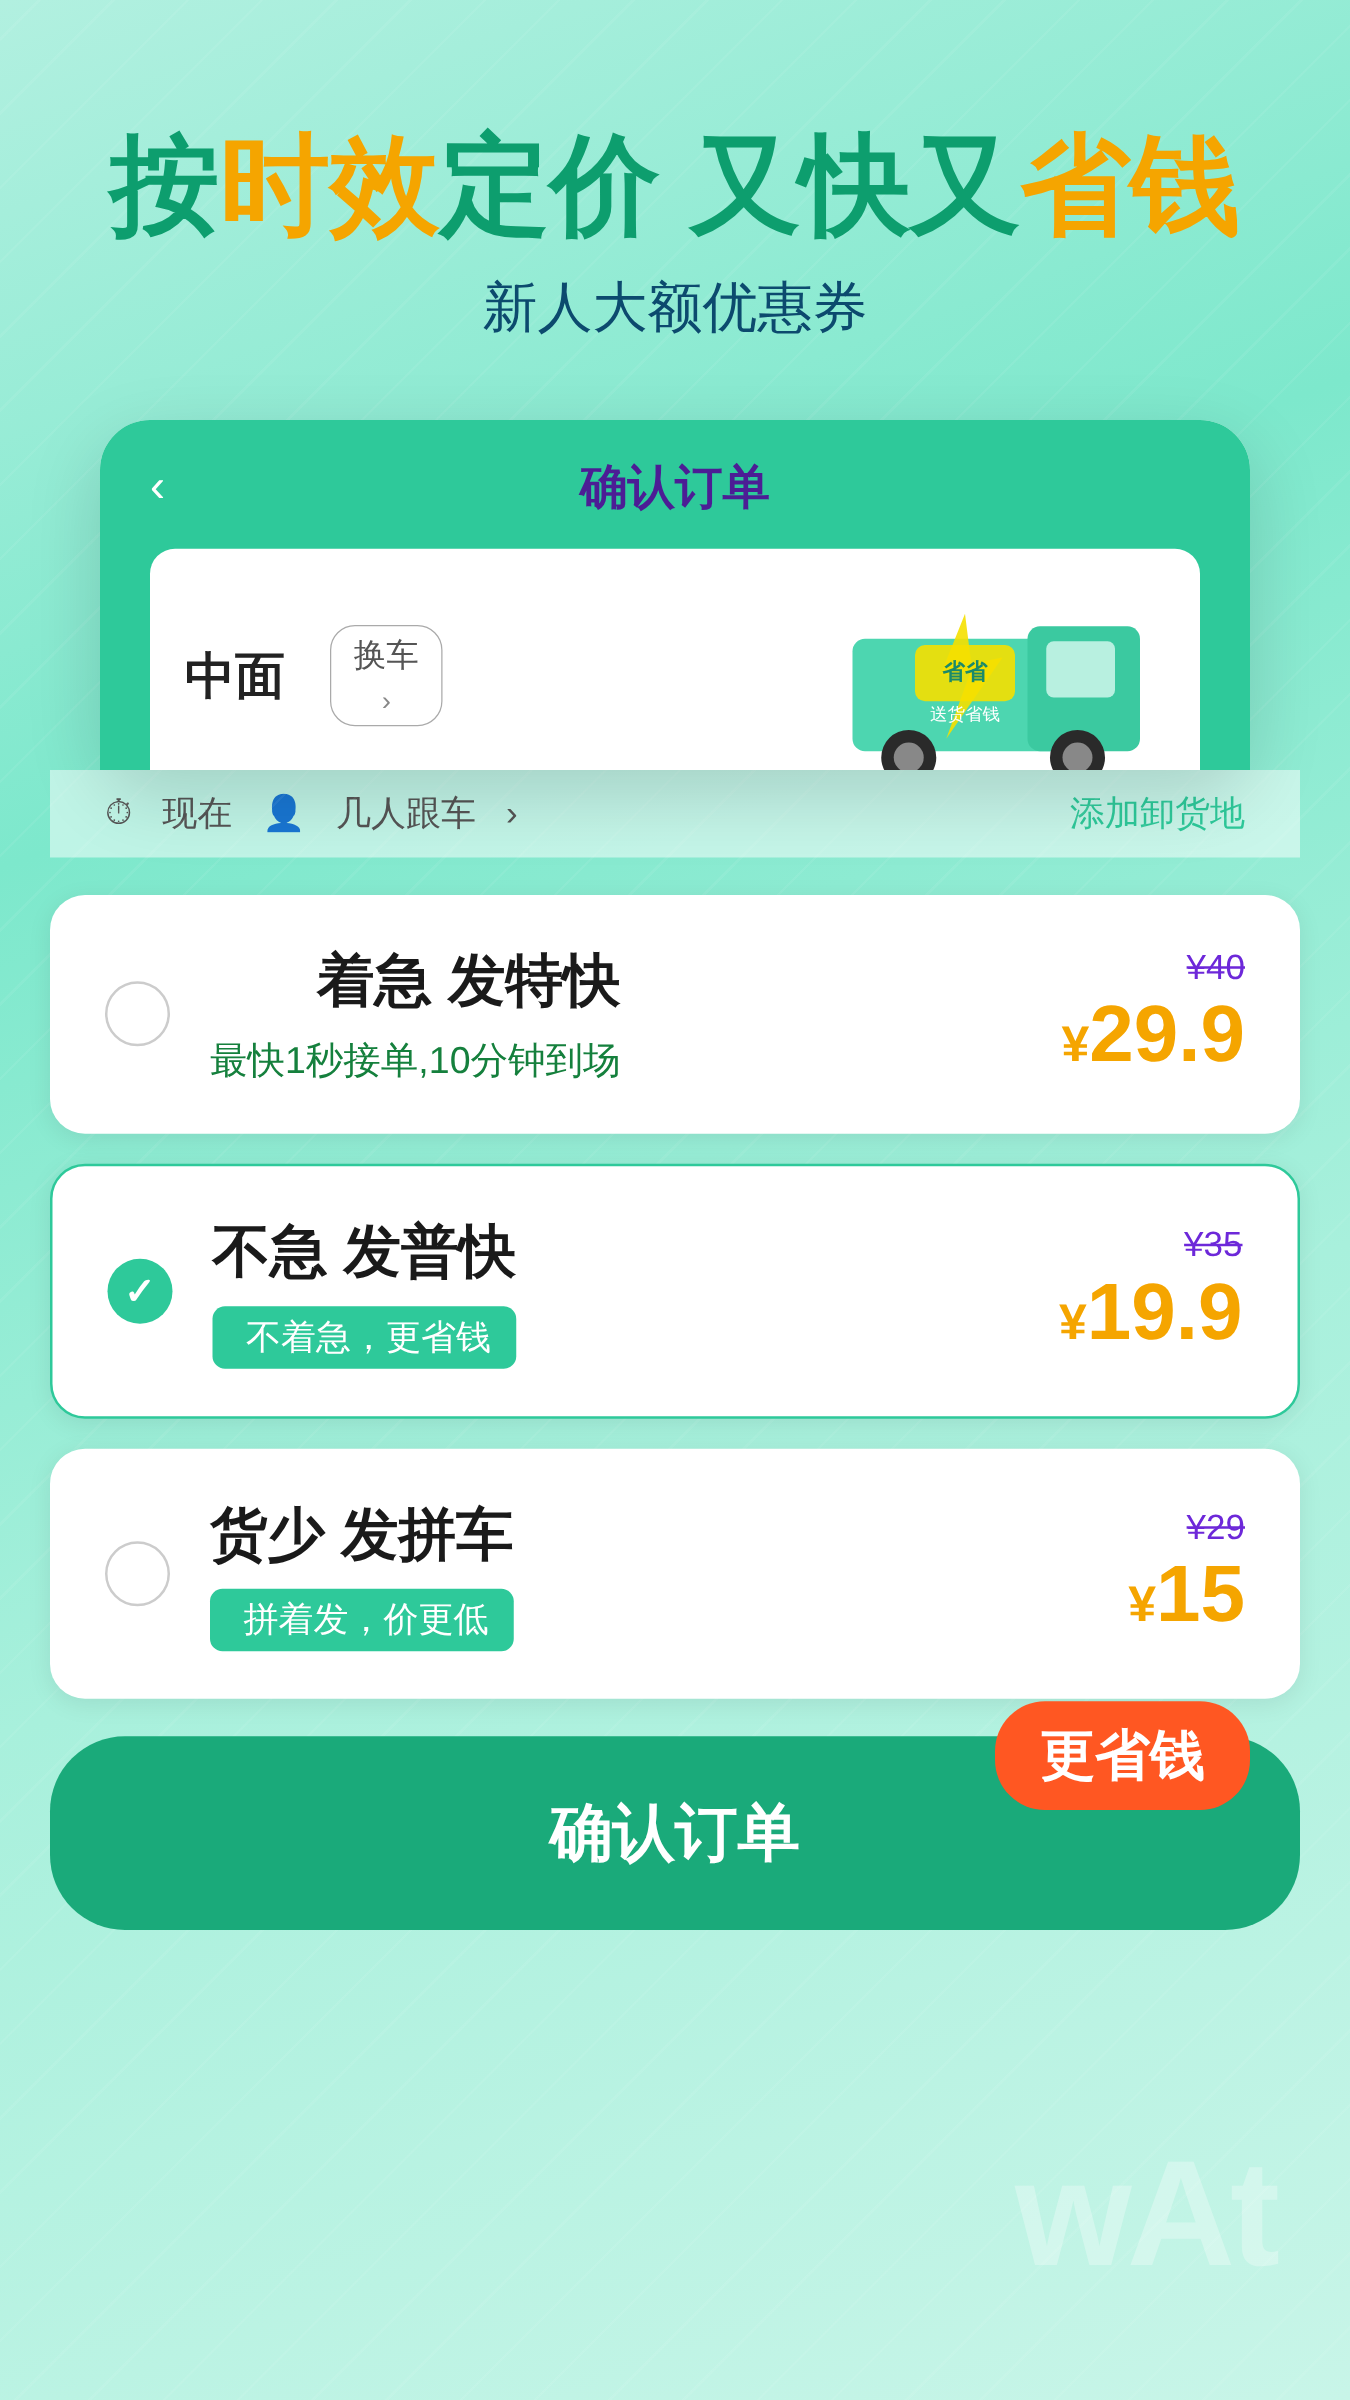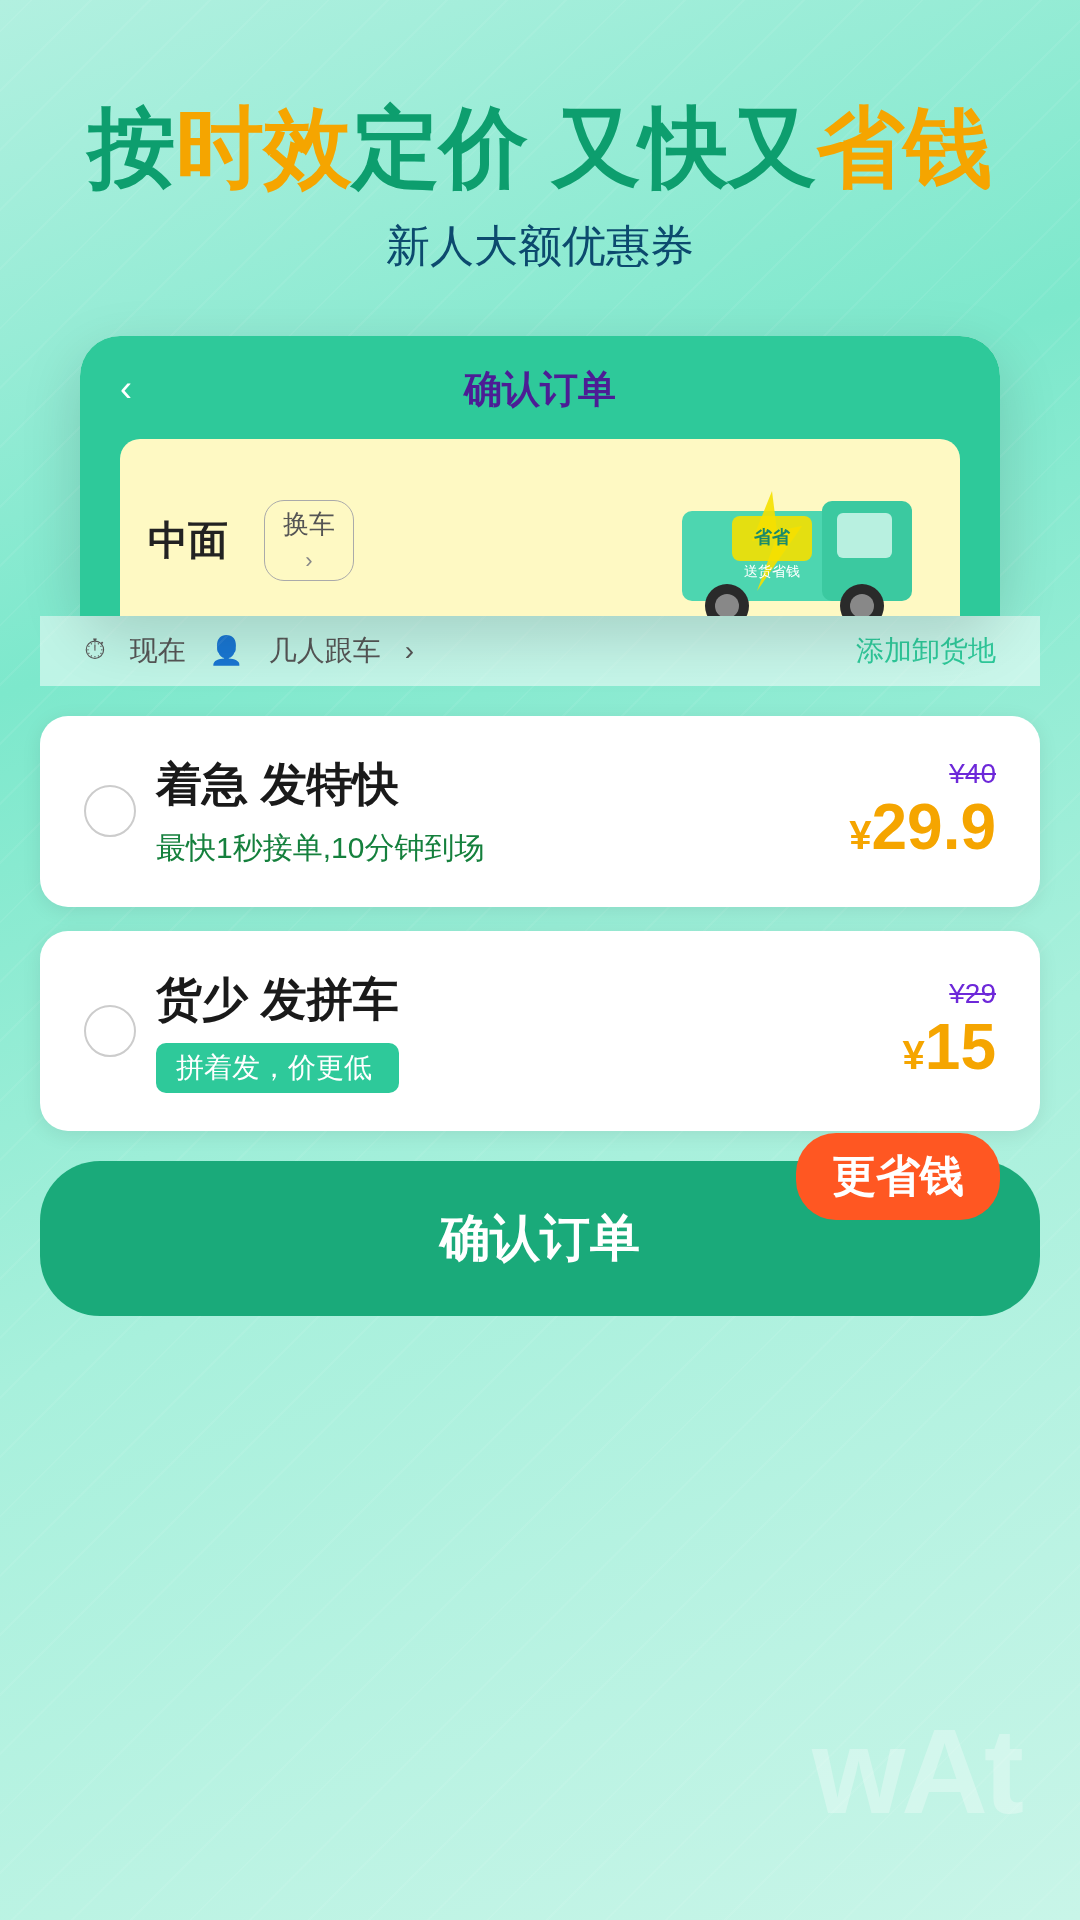--- a/index.html
+++ b/index.html
@@ -104,7 +104,7 @@
       display: flex;
       align-items: center;
       justify-content: space-between;
-      background: #fef9c3;
+      background: #ffffff;
       border-radius: 20px;
       padding: 22px 28px;
       margin-top: 10px;

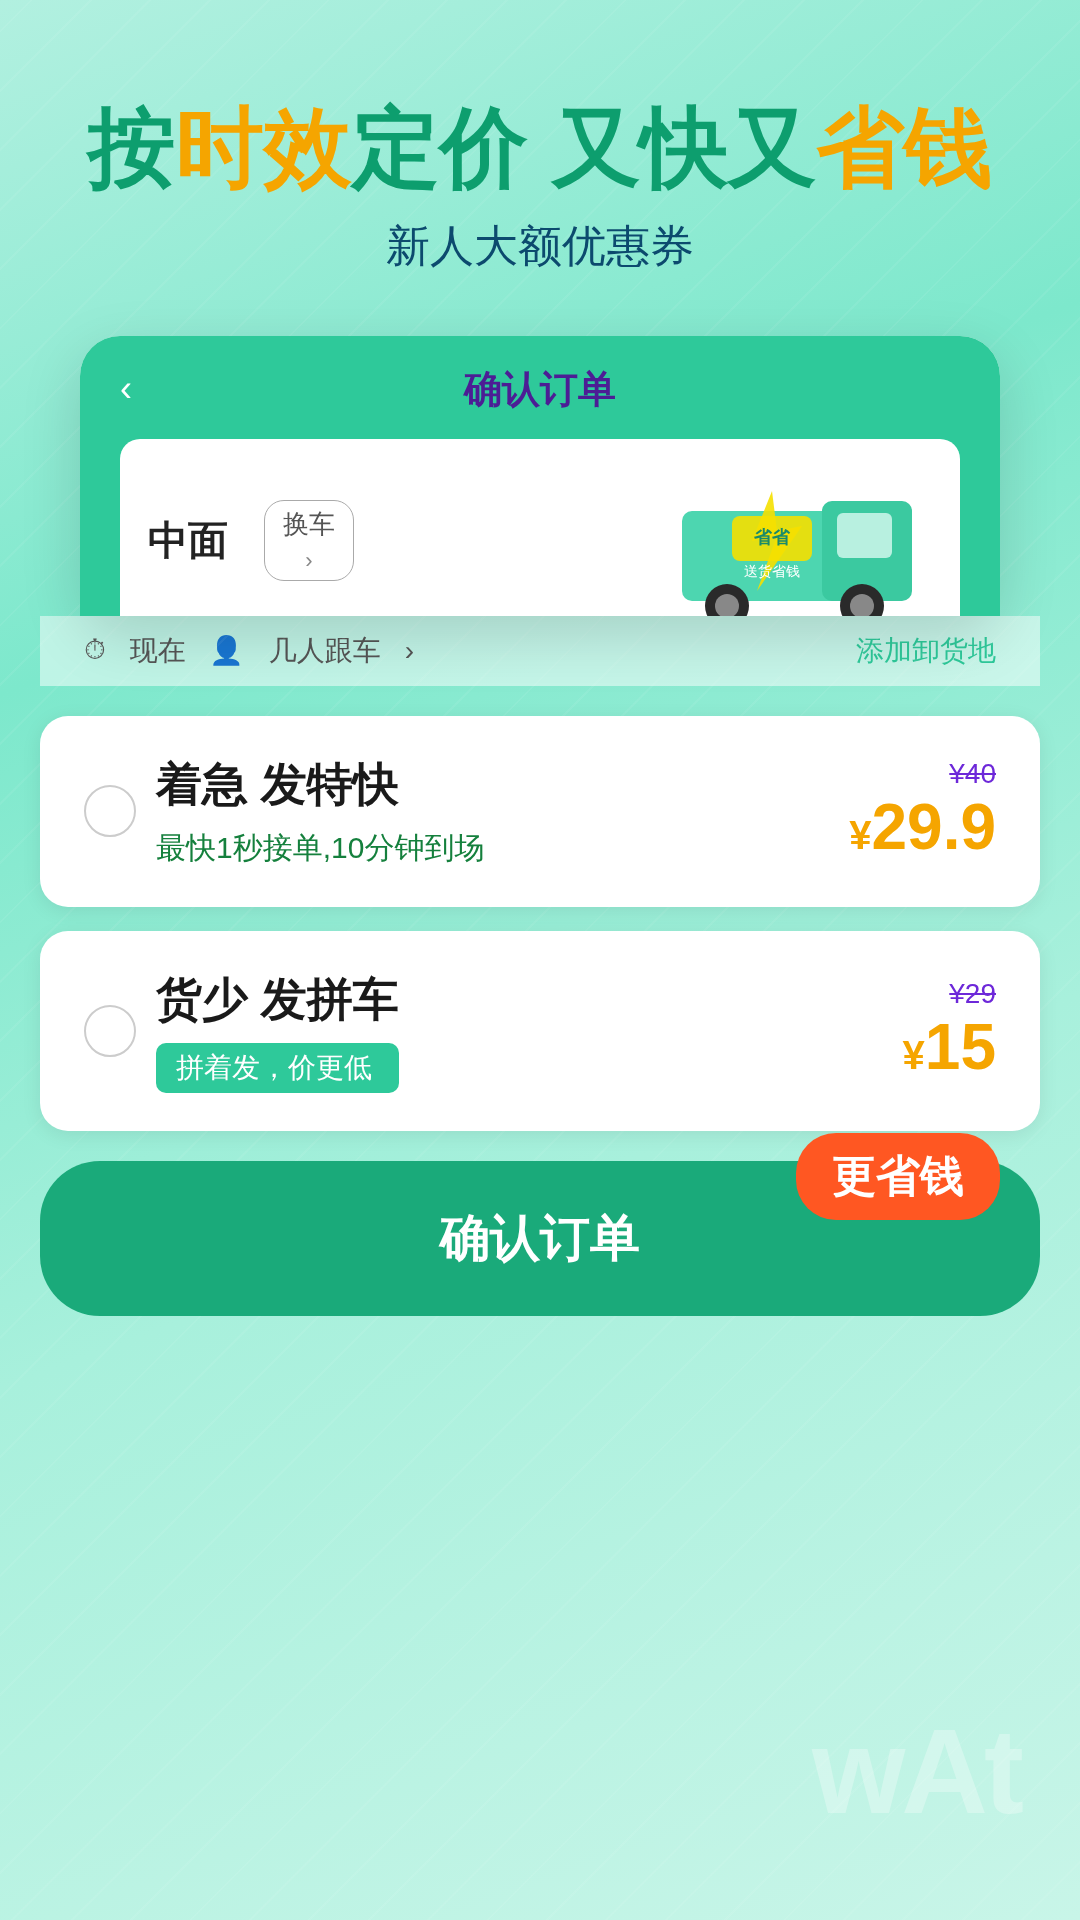--- a/index.html
+++ b/index.html
@@ -176,7 +176,8 @@
     .option-left {
       display: flex;
       align-items: center;
-      gap: 20px;
+      gap: 32px;
+      text-align: right;
     }
 
     .radio-circle {

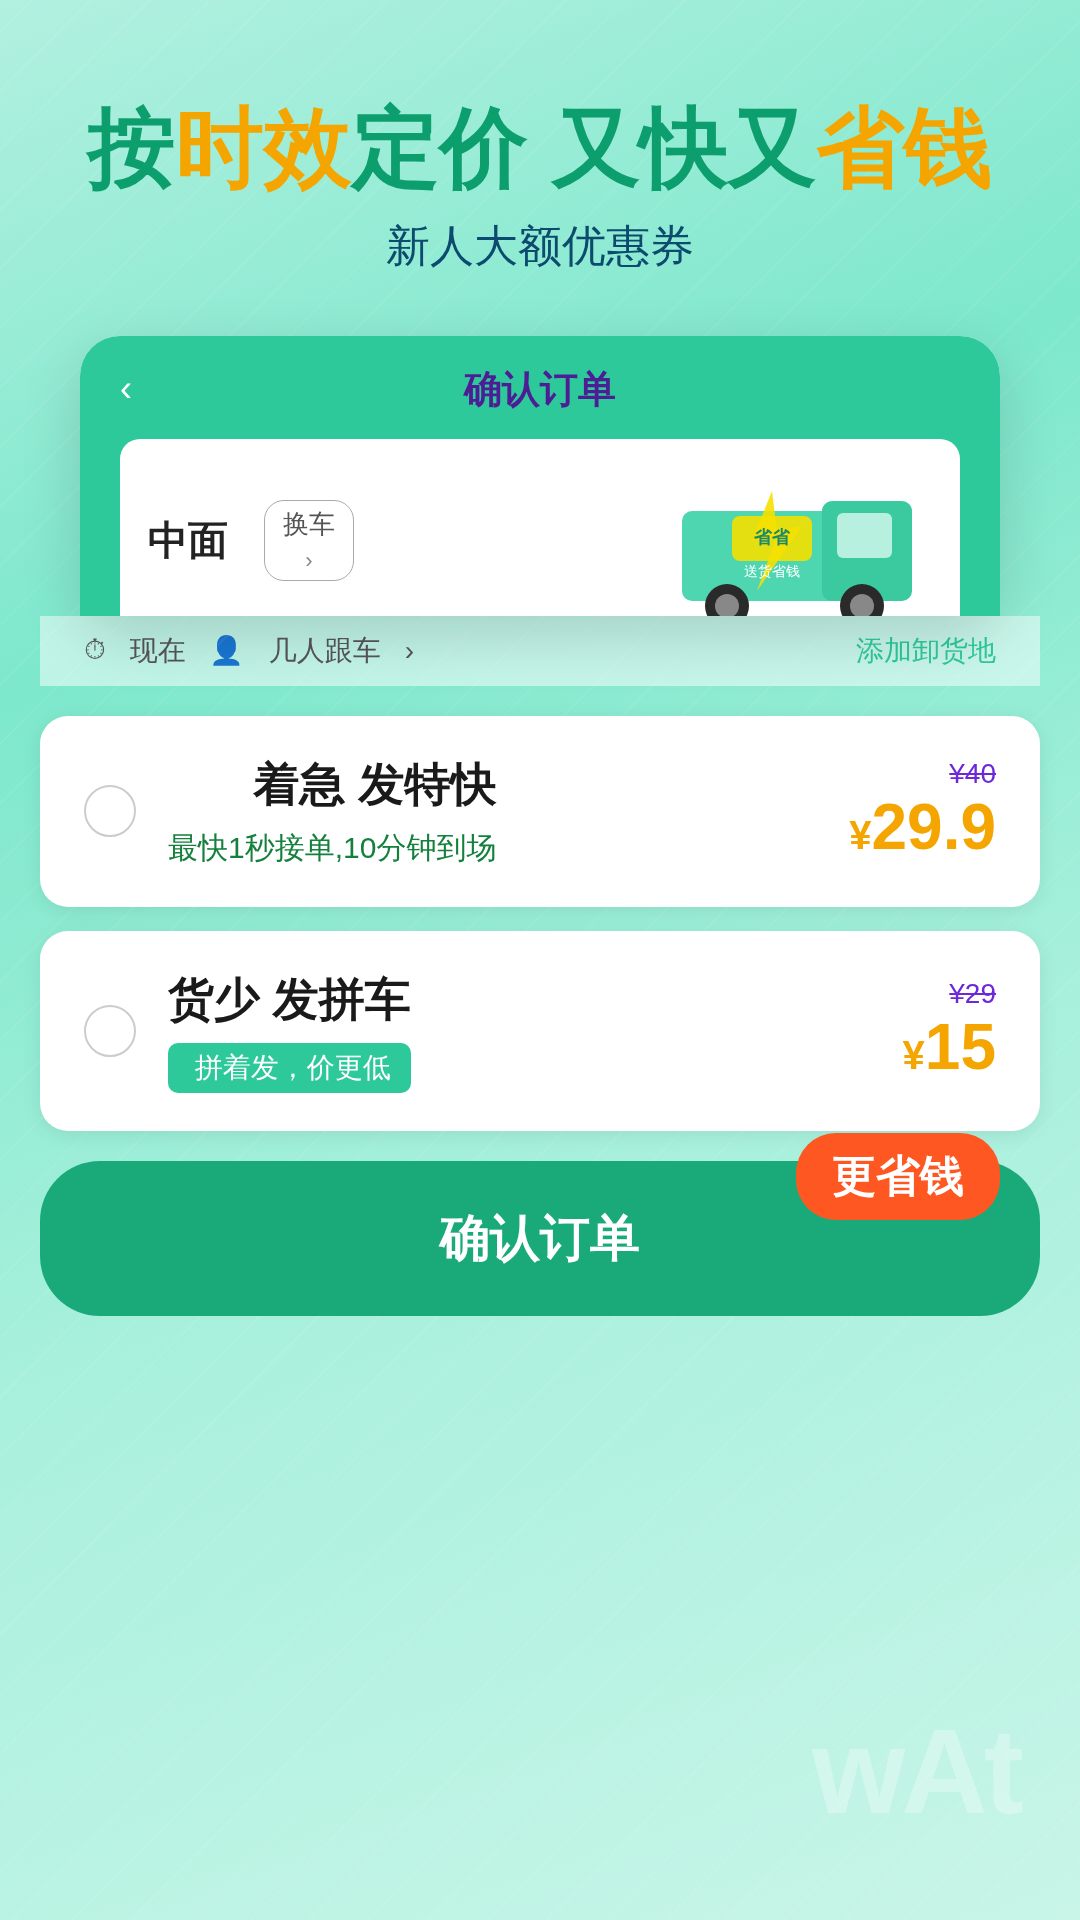--- a/index.html
+++ b/index.html
@@ -405,6 +405,21 @@
     </div>
   </div>
 
+  <div class="option-card selected">
+    <div class="option-left">
+      <div class="radio-checked"></div>
+      <div class="option-text">
+        <span class="option-title">不急 发普快</span>
+        <span class="option-tag">不着急，更省钱</span>
+      </div>
+    </div>
+    <div class="option-price">
+      <div class="price-original">¥35</div>
+      <div class="price-current">
+        <span class="currency">¥</span><span>19.9</span>
+      </div>
+    </div>
+  </div>
 
   <div class="option-card">
     <div class="option-left">

